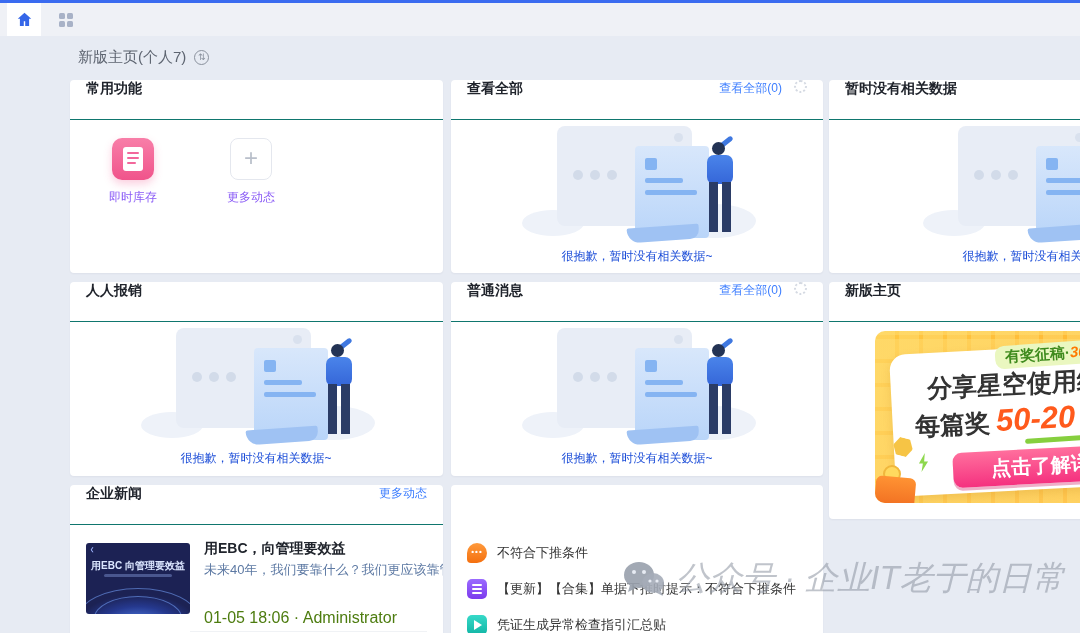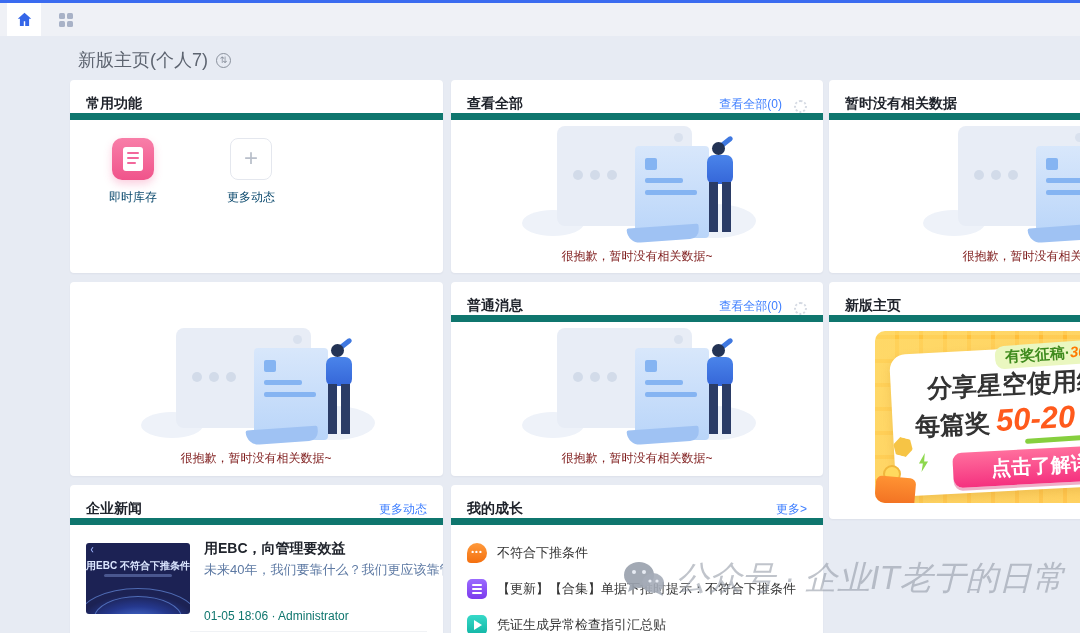--- a/index.html
+++ b/index.html
@@ -18,7 +18,7 @@
 
   
   .page-title-row { left:78px; top:48px; display:flex; align-items:center; gap:8px; }
-  .page-title { font-size:18px; color:#5d6470; }
+  .page-title { font-size:15px; color:#5d6470; }
   .switch-ic { width:15px; height:15px; border:1px solid #8a919d; border-radius:50%; color:#8a919d;
                font-size:9px; line-height:13px; text-align:center; }
 

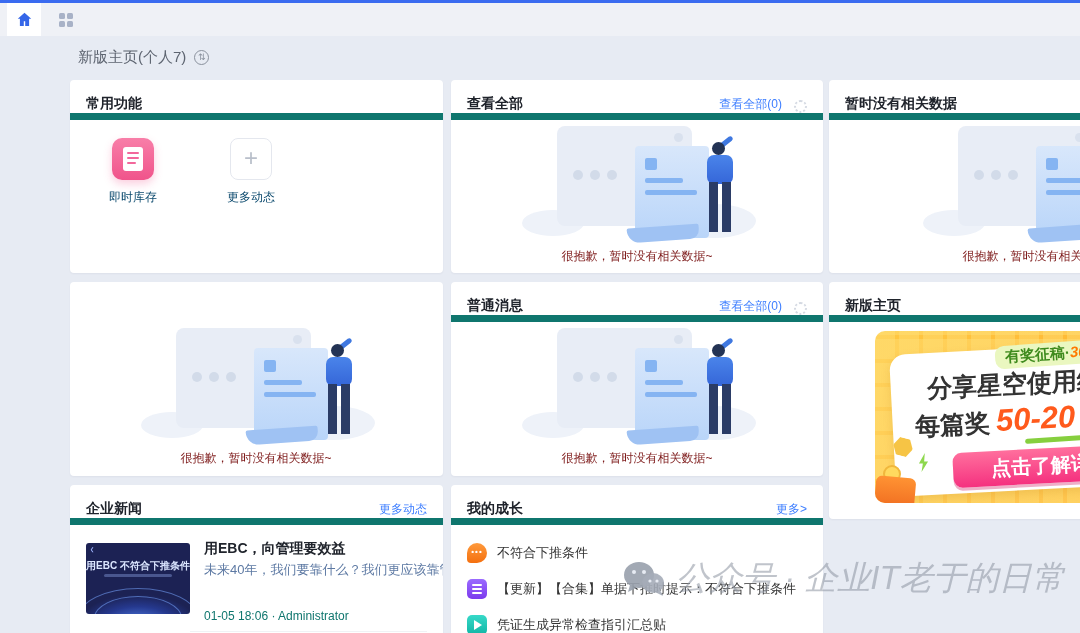--- a/index.html
+++ b/index.html
@@ -24,7 +24,7 @@
 
   
   .card { position:absolute; background:#fff; border-radius:4px; box-shadow:0 1px 2px rgba(30,40,70,.05); overflow:hidden; }
-  .card-h { height:40px; display:flex; align-items:flex-end; padding:0 16px; border-bottom:7px solid #0f766e; }
+  .card-h { height:40px; display:flex; align-items:flex-start; padding:0 16px; border-bottom:1px solid #0f766e; }
   .card-title { font-size:14px; font-weight:bold; color:#20242c; }
   .hlink { margin-left:auto; font-size:12px; color:#3d7eff; text-decoration:none; cursor:pointer; }
   .spinner { width:13px; height:13px; border:2px dotted #d4d9e2; border-radius:50%; margin-left:12px; }

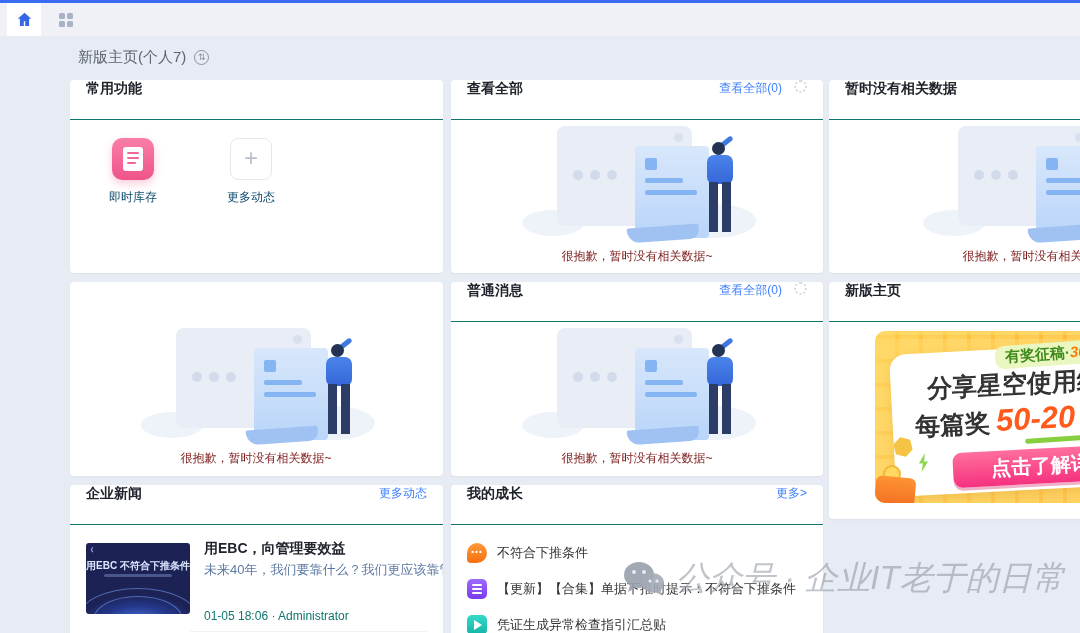--- a/index.html
+++ b/index.html
@@ -31,7 +31,7 @@
 
   
   .tile { position:absolute; top:58px; width:50px; display:flex; flex-direction:column; align-items:center; gap:9px; cursor:pointer; }
-  .tile-label { font-size:12px; color:#0c4a6e; white-space:nowrap; }
+  .tile-label { font-size:12px; color:#8b5cf6; white-space:nowrap; }
   .app-ic { width:42px; height:42px; border-radius:10px; background:linear-gradient(180deg,#f87ea8,#f0548b);
             position:relative; box-shadow:0 4px 8px rgba(240,84,139,.28); }
   .app-ic .doc { position:absolute; left:11px; top:9px; width:20px; height:24px; background:#fff; border-radius:3px; }

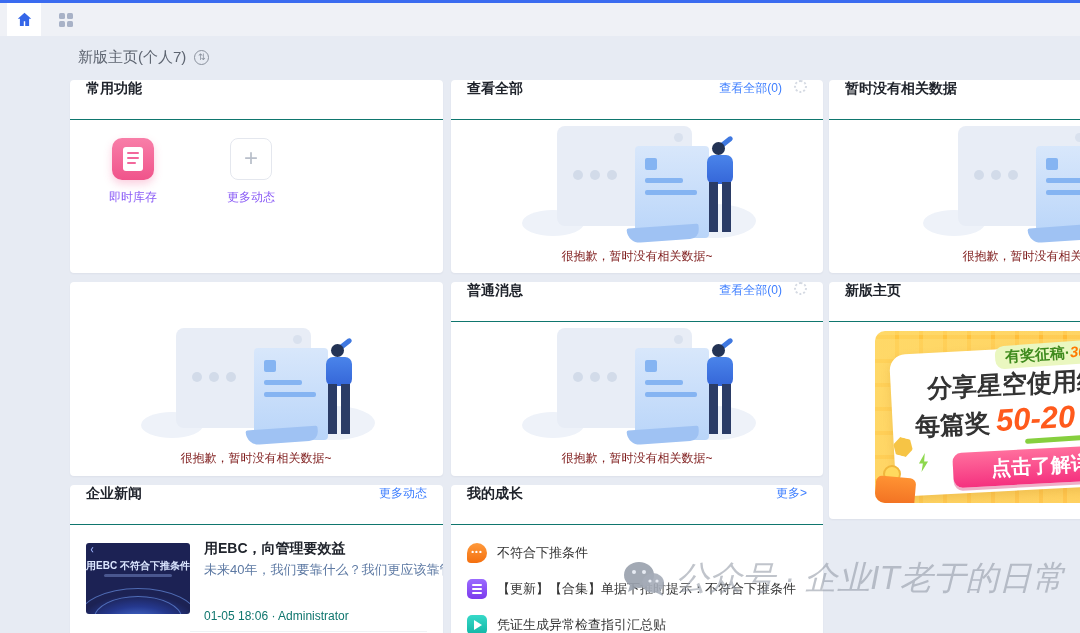--- a/index.html
+++ b/index.html
@@ -63,7 +63,7 @@
                    background:linear-gradient(180deg,#4a84ea,#3566d8); }
   .person .legs { position:absolute; left:5px; top:51px; width:22px; height:50px;
                   background:linear-gradient(90deg,#2b3c66 0 9px,transparent 9px 13px,#2b3c66 13px); }
-  .empty-text { margin-top:10px; font-size:12px; color:#7f1d1d; }
+  .empty-text { margin-top:10px; font-size:12px; color:#1d4ed8; }
 
   
   .banner { position:absolute; left:46px; top:49px; width:400px; height:172px; border-radius:10px; overflow:hidden; cursor:pointer;

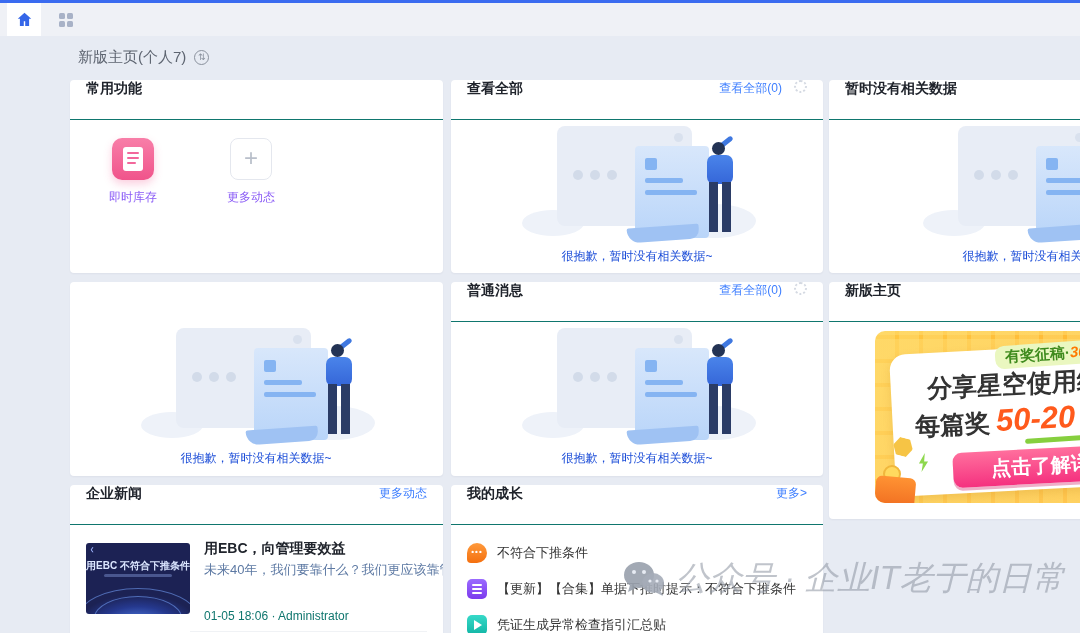--- a/index.html
+++ b/index.html
@@ -231,6 +231,9 @@
   </div>
 
   <div class="card" style="left:70px;top:282px;width:373px;height:194px;">
+    <div class="card-h">
+      <span class="card-title">人人报销</span>
+    </div>
     <div class="empty" style="left:81px;top:46px;">
       <div class="illus">
         <div class="cloud c1"></div>

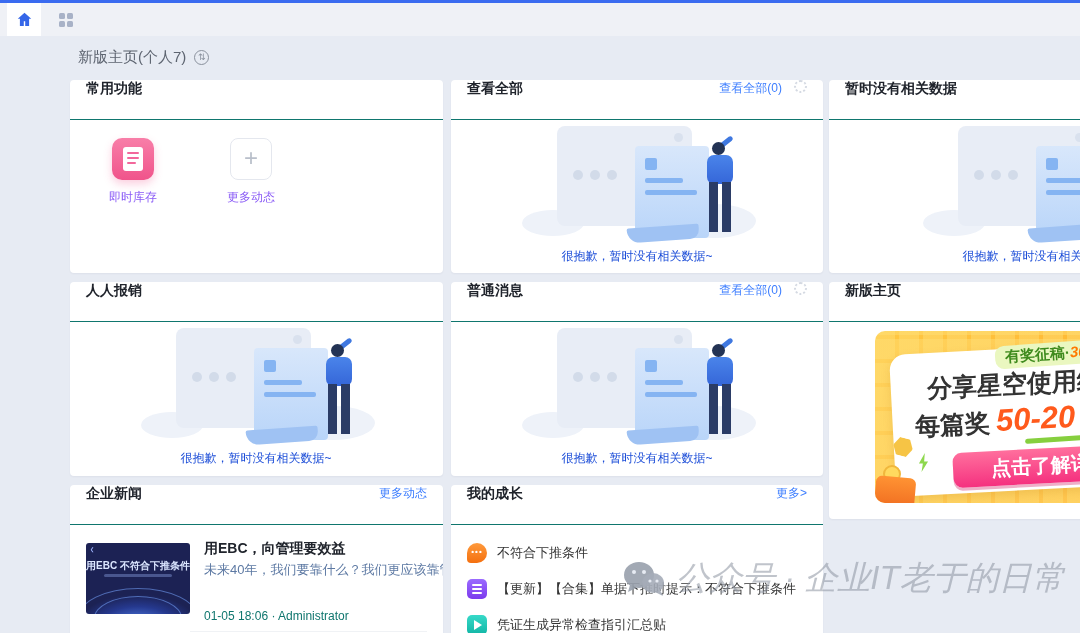--- a/index.html
+++ b/index.html
@@ -331,10 +331,6 @@
   </div>
 
   <div class="card" style="left:451px;top:485px;width:372px;height:200px;">
-    <div class="card-h">
-      <span class="card-title">我的成长</span>
-      <a class="hlink">更多&gt;</a>
-    </div>
     <div class="g-item" style="top:57px;">
       <div class="ic20 ic-chat">•••</div>
       <span class="g-label">不符合下推条件</span>

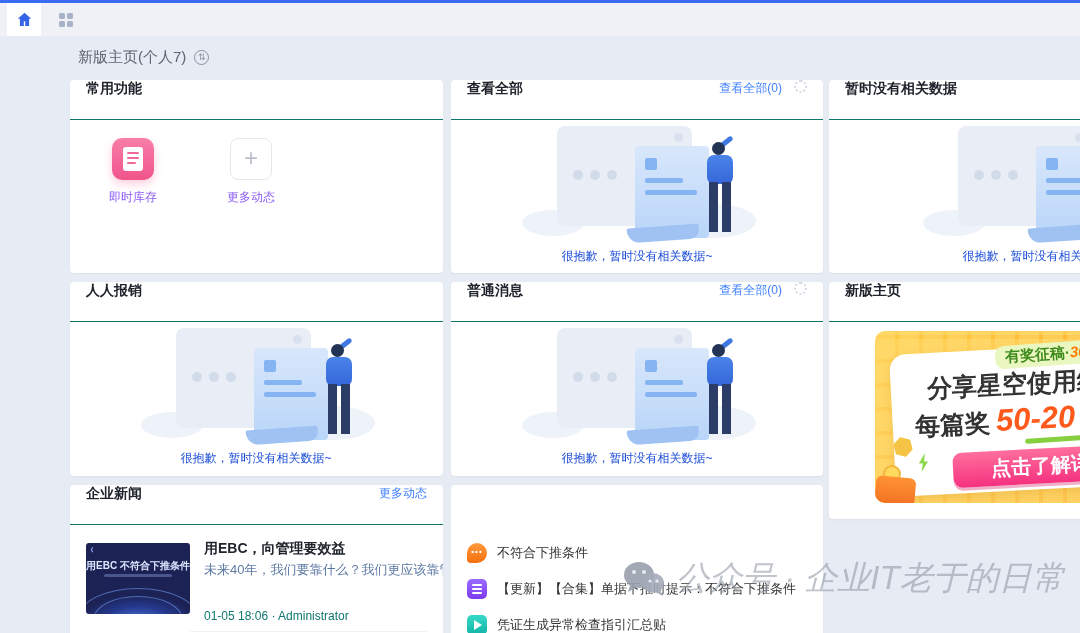--- a/index.html
+++ b/index.html
@@ -320,7 +320,7 @@
         <div class="ring r2"></div>
         <div class="ring r1"></div>
         <div class="logo">❮</div>
-        <div class="tt">用EBC 不符合下推条件</div>
+        <div class="tt">用EBC 向管理要效益</div>
         <div class="bar"></div>
       </div>
       <div class="news-title">用EBC，向管理要效益</div>

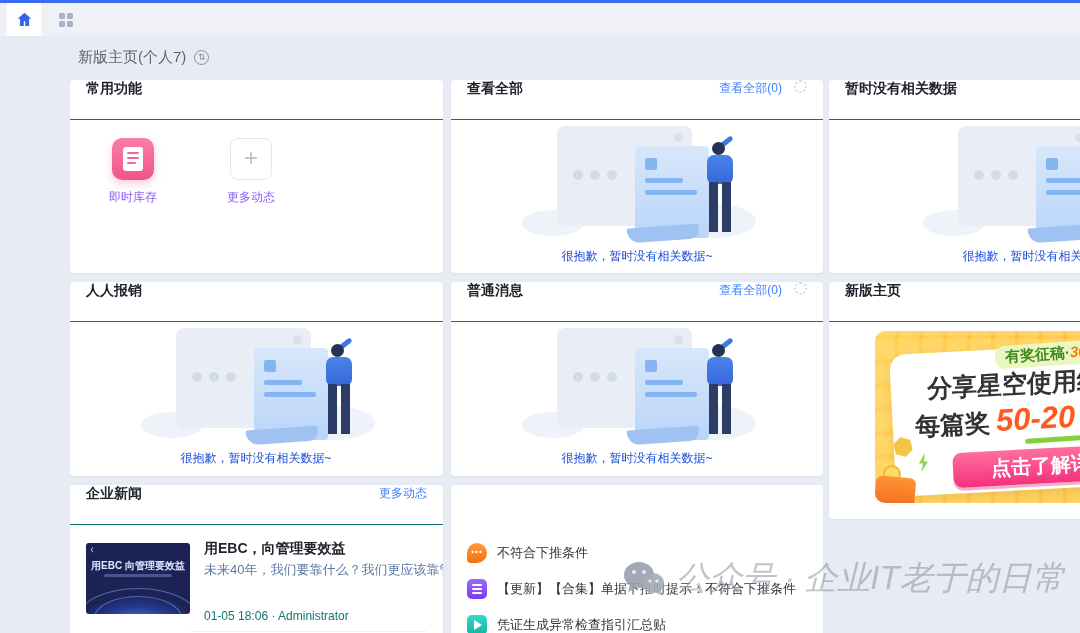--- a/index.html
+++ b/index.html
@@ -108,7 +108,7 @@
   .thumb .bar { position:absolute; left:18px; top:31px; width:68px; height:3px; background:rgba(160,185,255,.35); border-radius:2px; }
   .news-title { position:absolute; left:118px; top:-3px; font-size:14px; font-weight:bold; color:#20242c; white-space:nowrap; }
   .news-desc { position:absolute; left:118px; top:18px; font-size:13px; color:#5d79a3; white-space:nowrap; }
-  .news-meta { position:absolute; left:118px; top:66px; font-size:12px; color:#0f766e; }
+  .news-meta { position:absolute; left:118px; top:66px; font-size:16px; color:#4d7c0f; }
   .news-div { position:absolute; left:120px; top:146px; width:237px; height:1px; background:#f0f2f5; }
 
   

